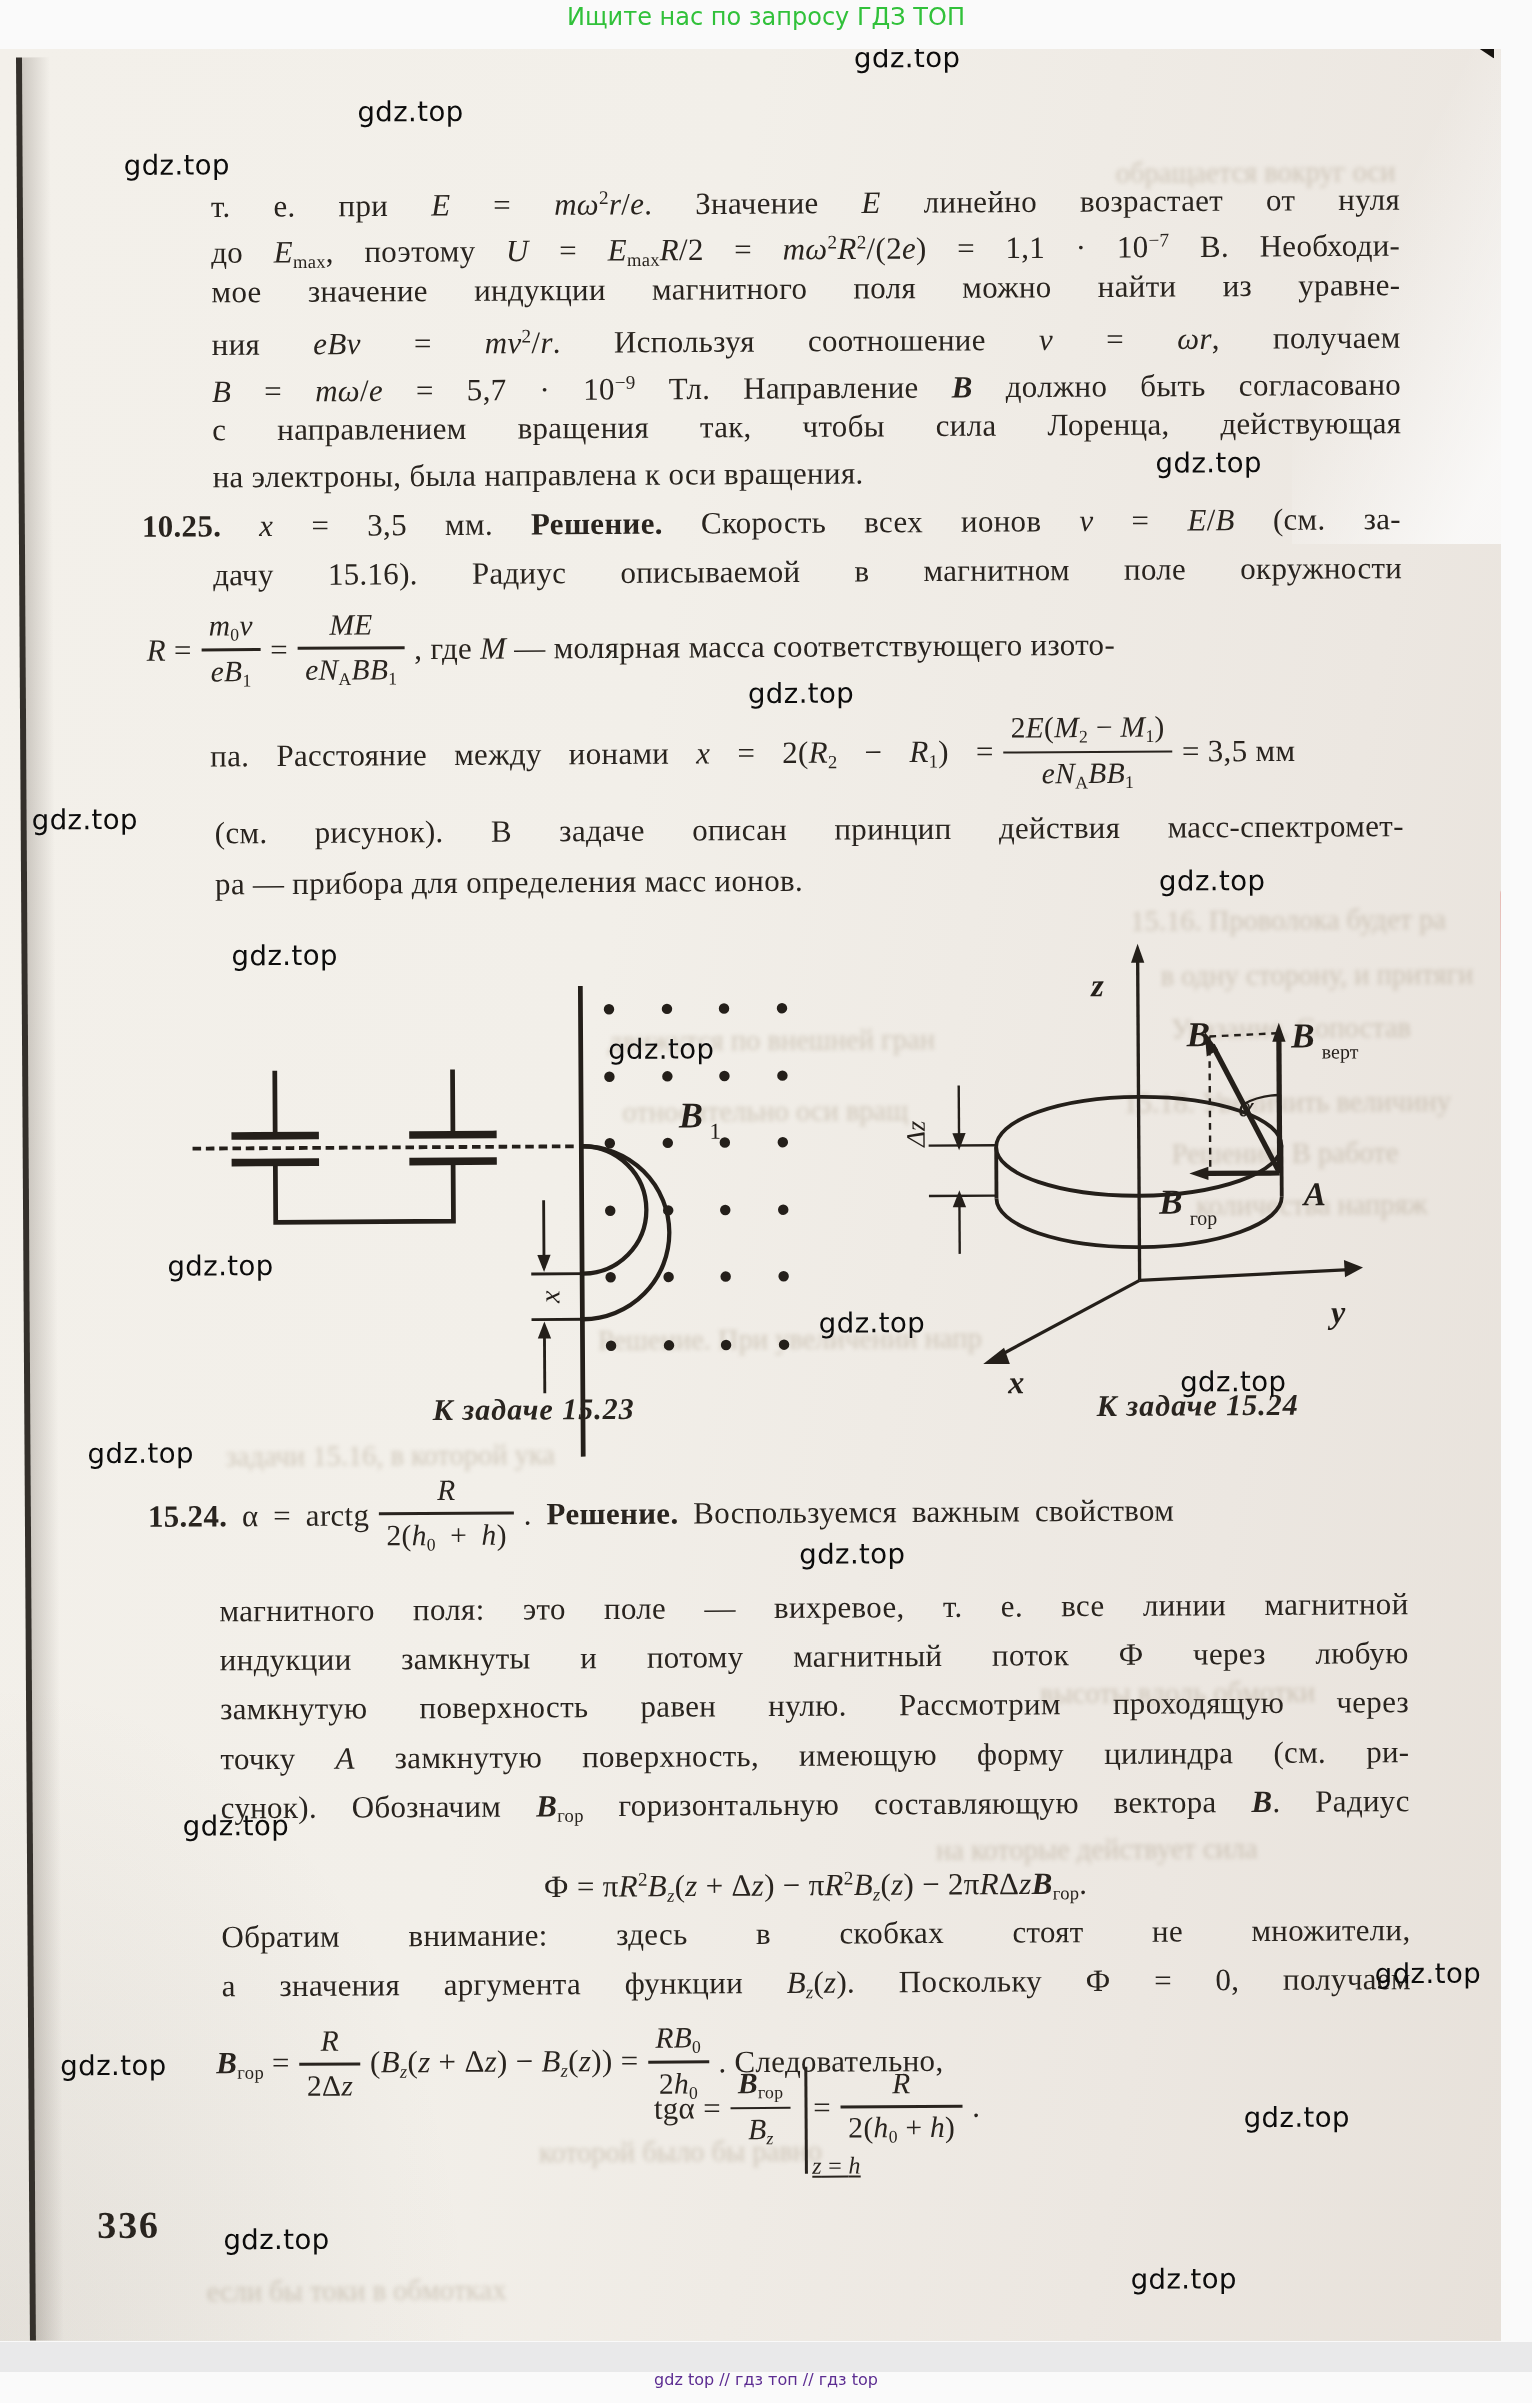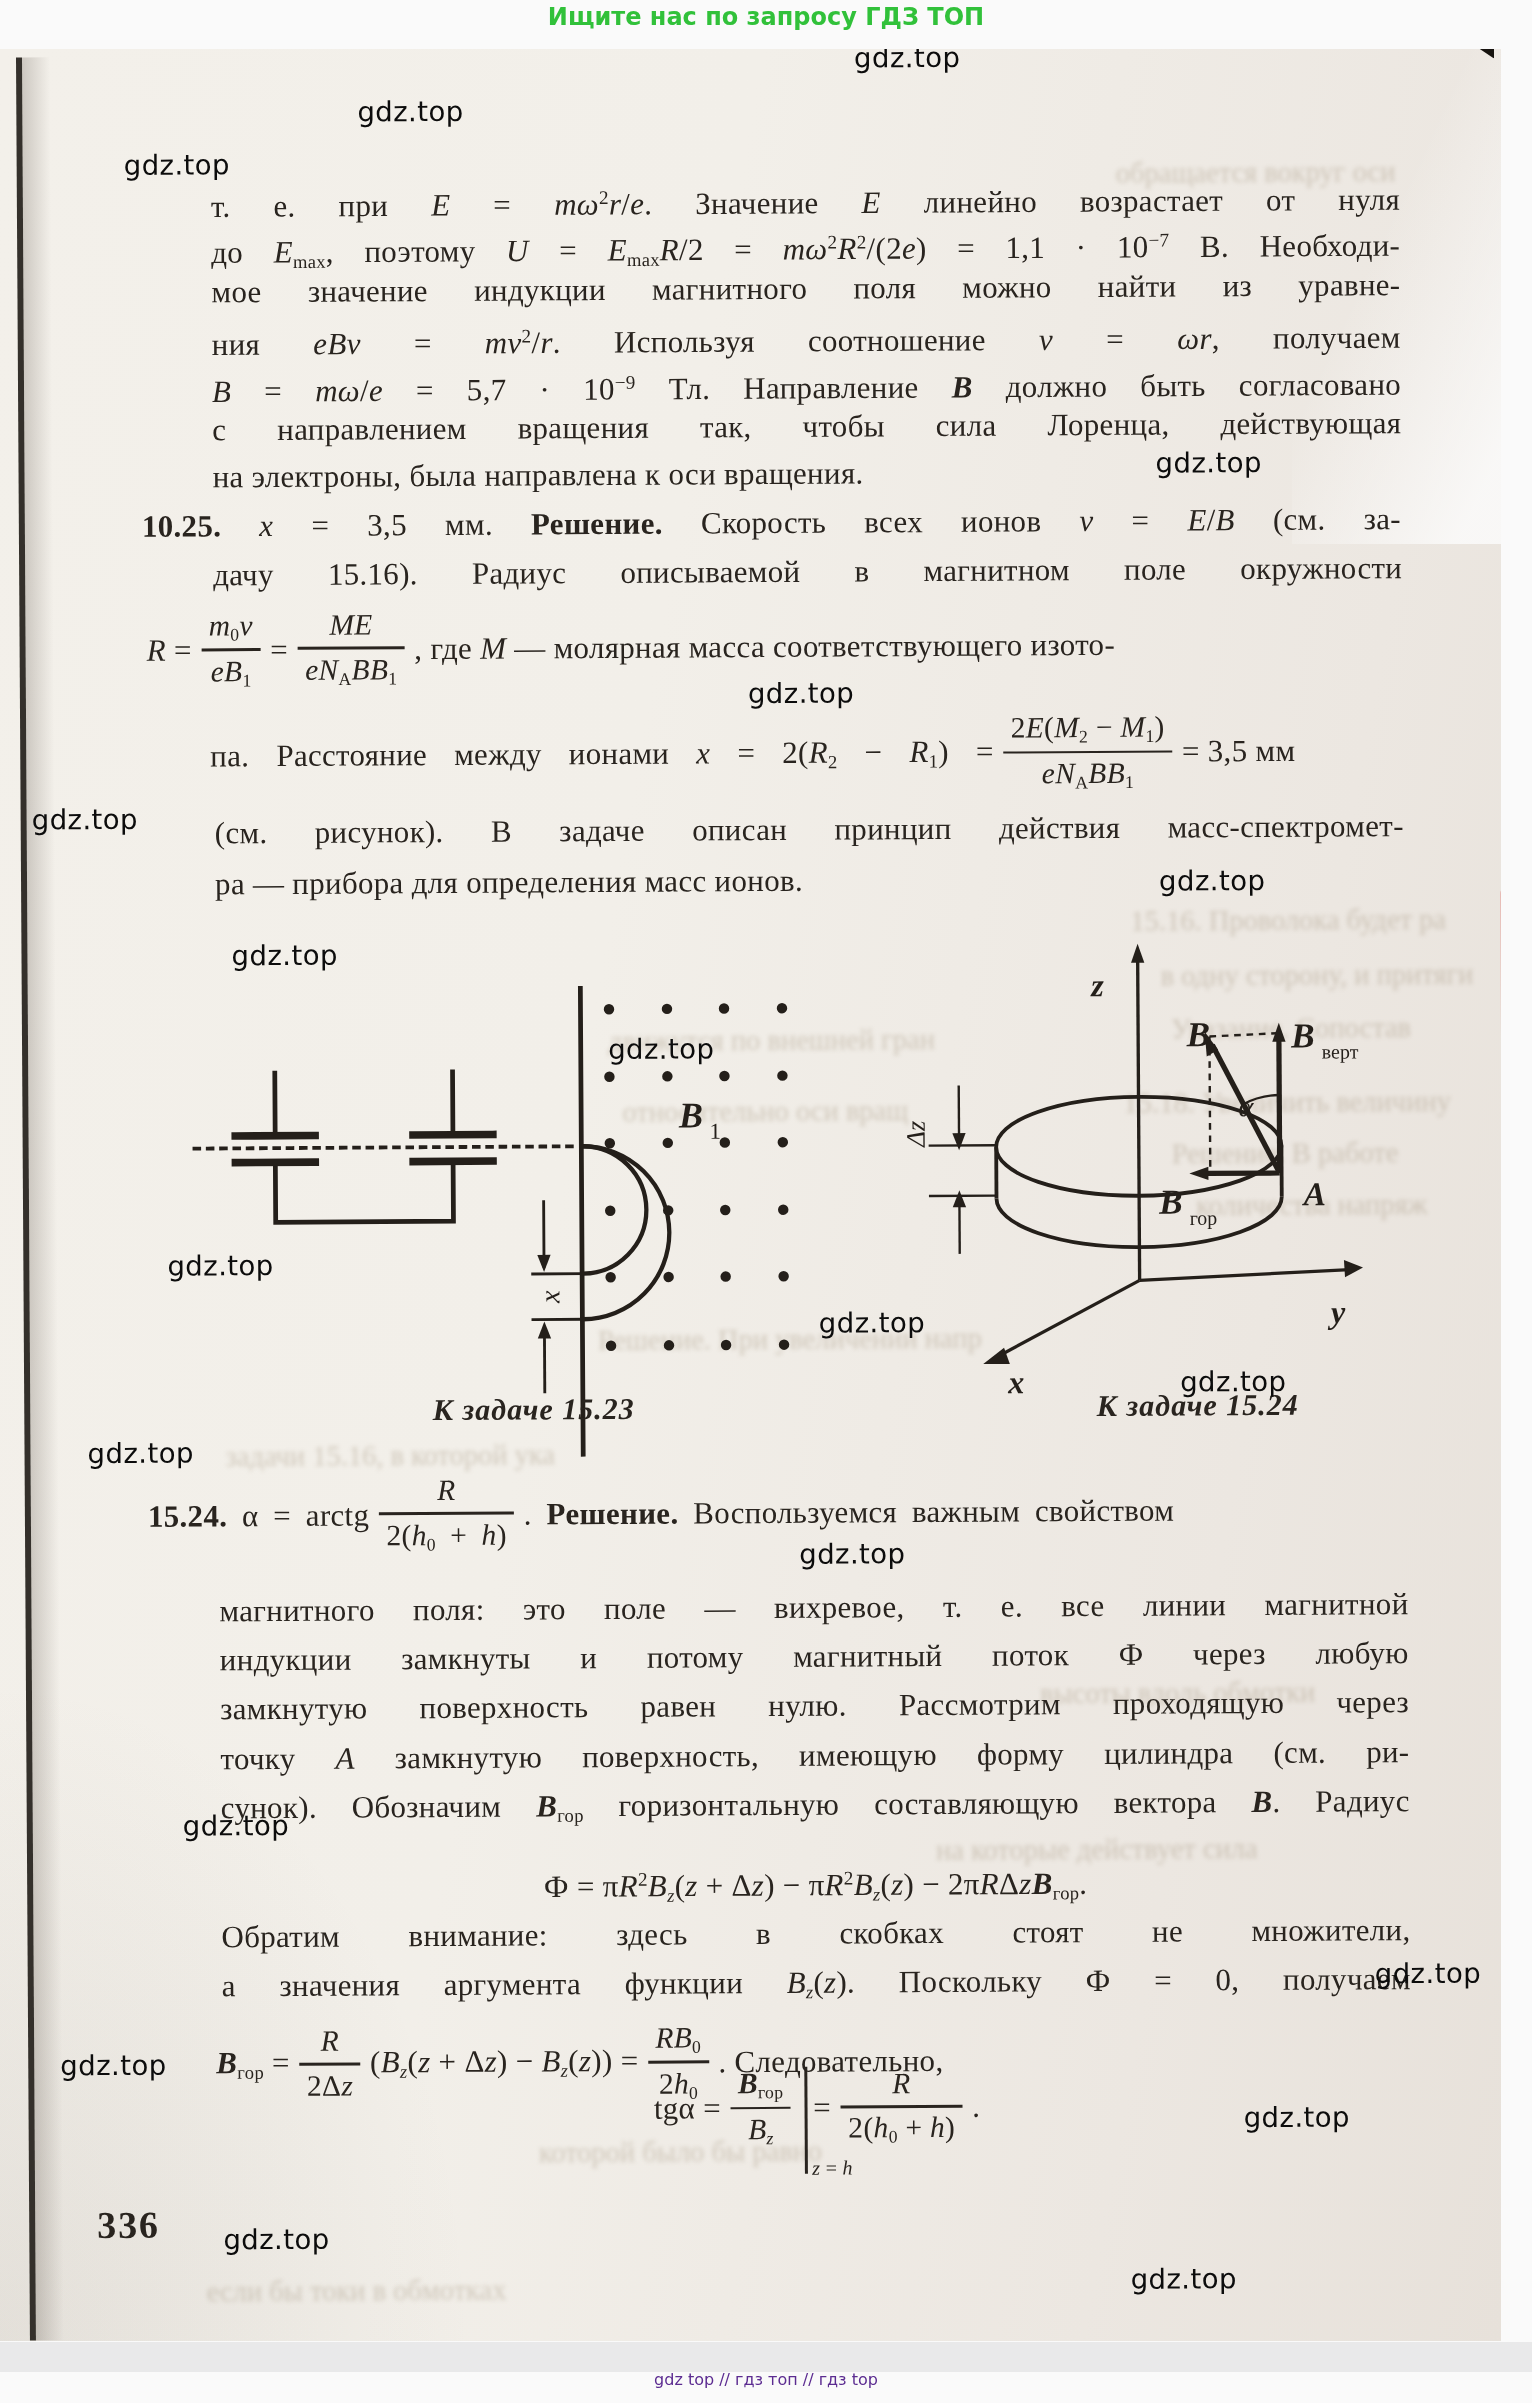--- a/index.html
+++ b/index.html
@@ -6,7 +6,7 @@
   body{width:1532px;height:2403px;position:relative;overflow:hidden;background:#fafafa;
        font-family:"Liberation Serif",serif;color:#29241f;}
   .promo{position:absolute;top:2.9px;left:0;right:0;text-align:center;
-         font-family:"DejaVu Sans",sans-serif;font-size:24px;font-weight:bold;}
+         font-family:"DejaVu Sans",sans-serif;font-size:24px;}
   
   .scan{position:absolute;left:0;top:49px;width:1501px;height:2292px;overflow:hidden;
         background:linear-gradient(100deg,#f3f0ea 0%,#f2efe9 40%,#ece7e1 78%,#e7e1da 100%);}

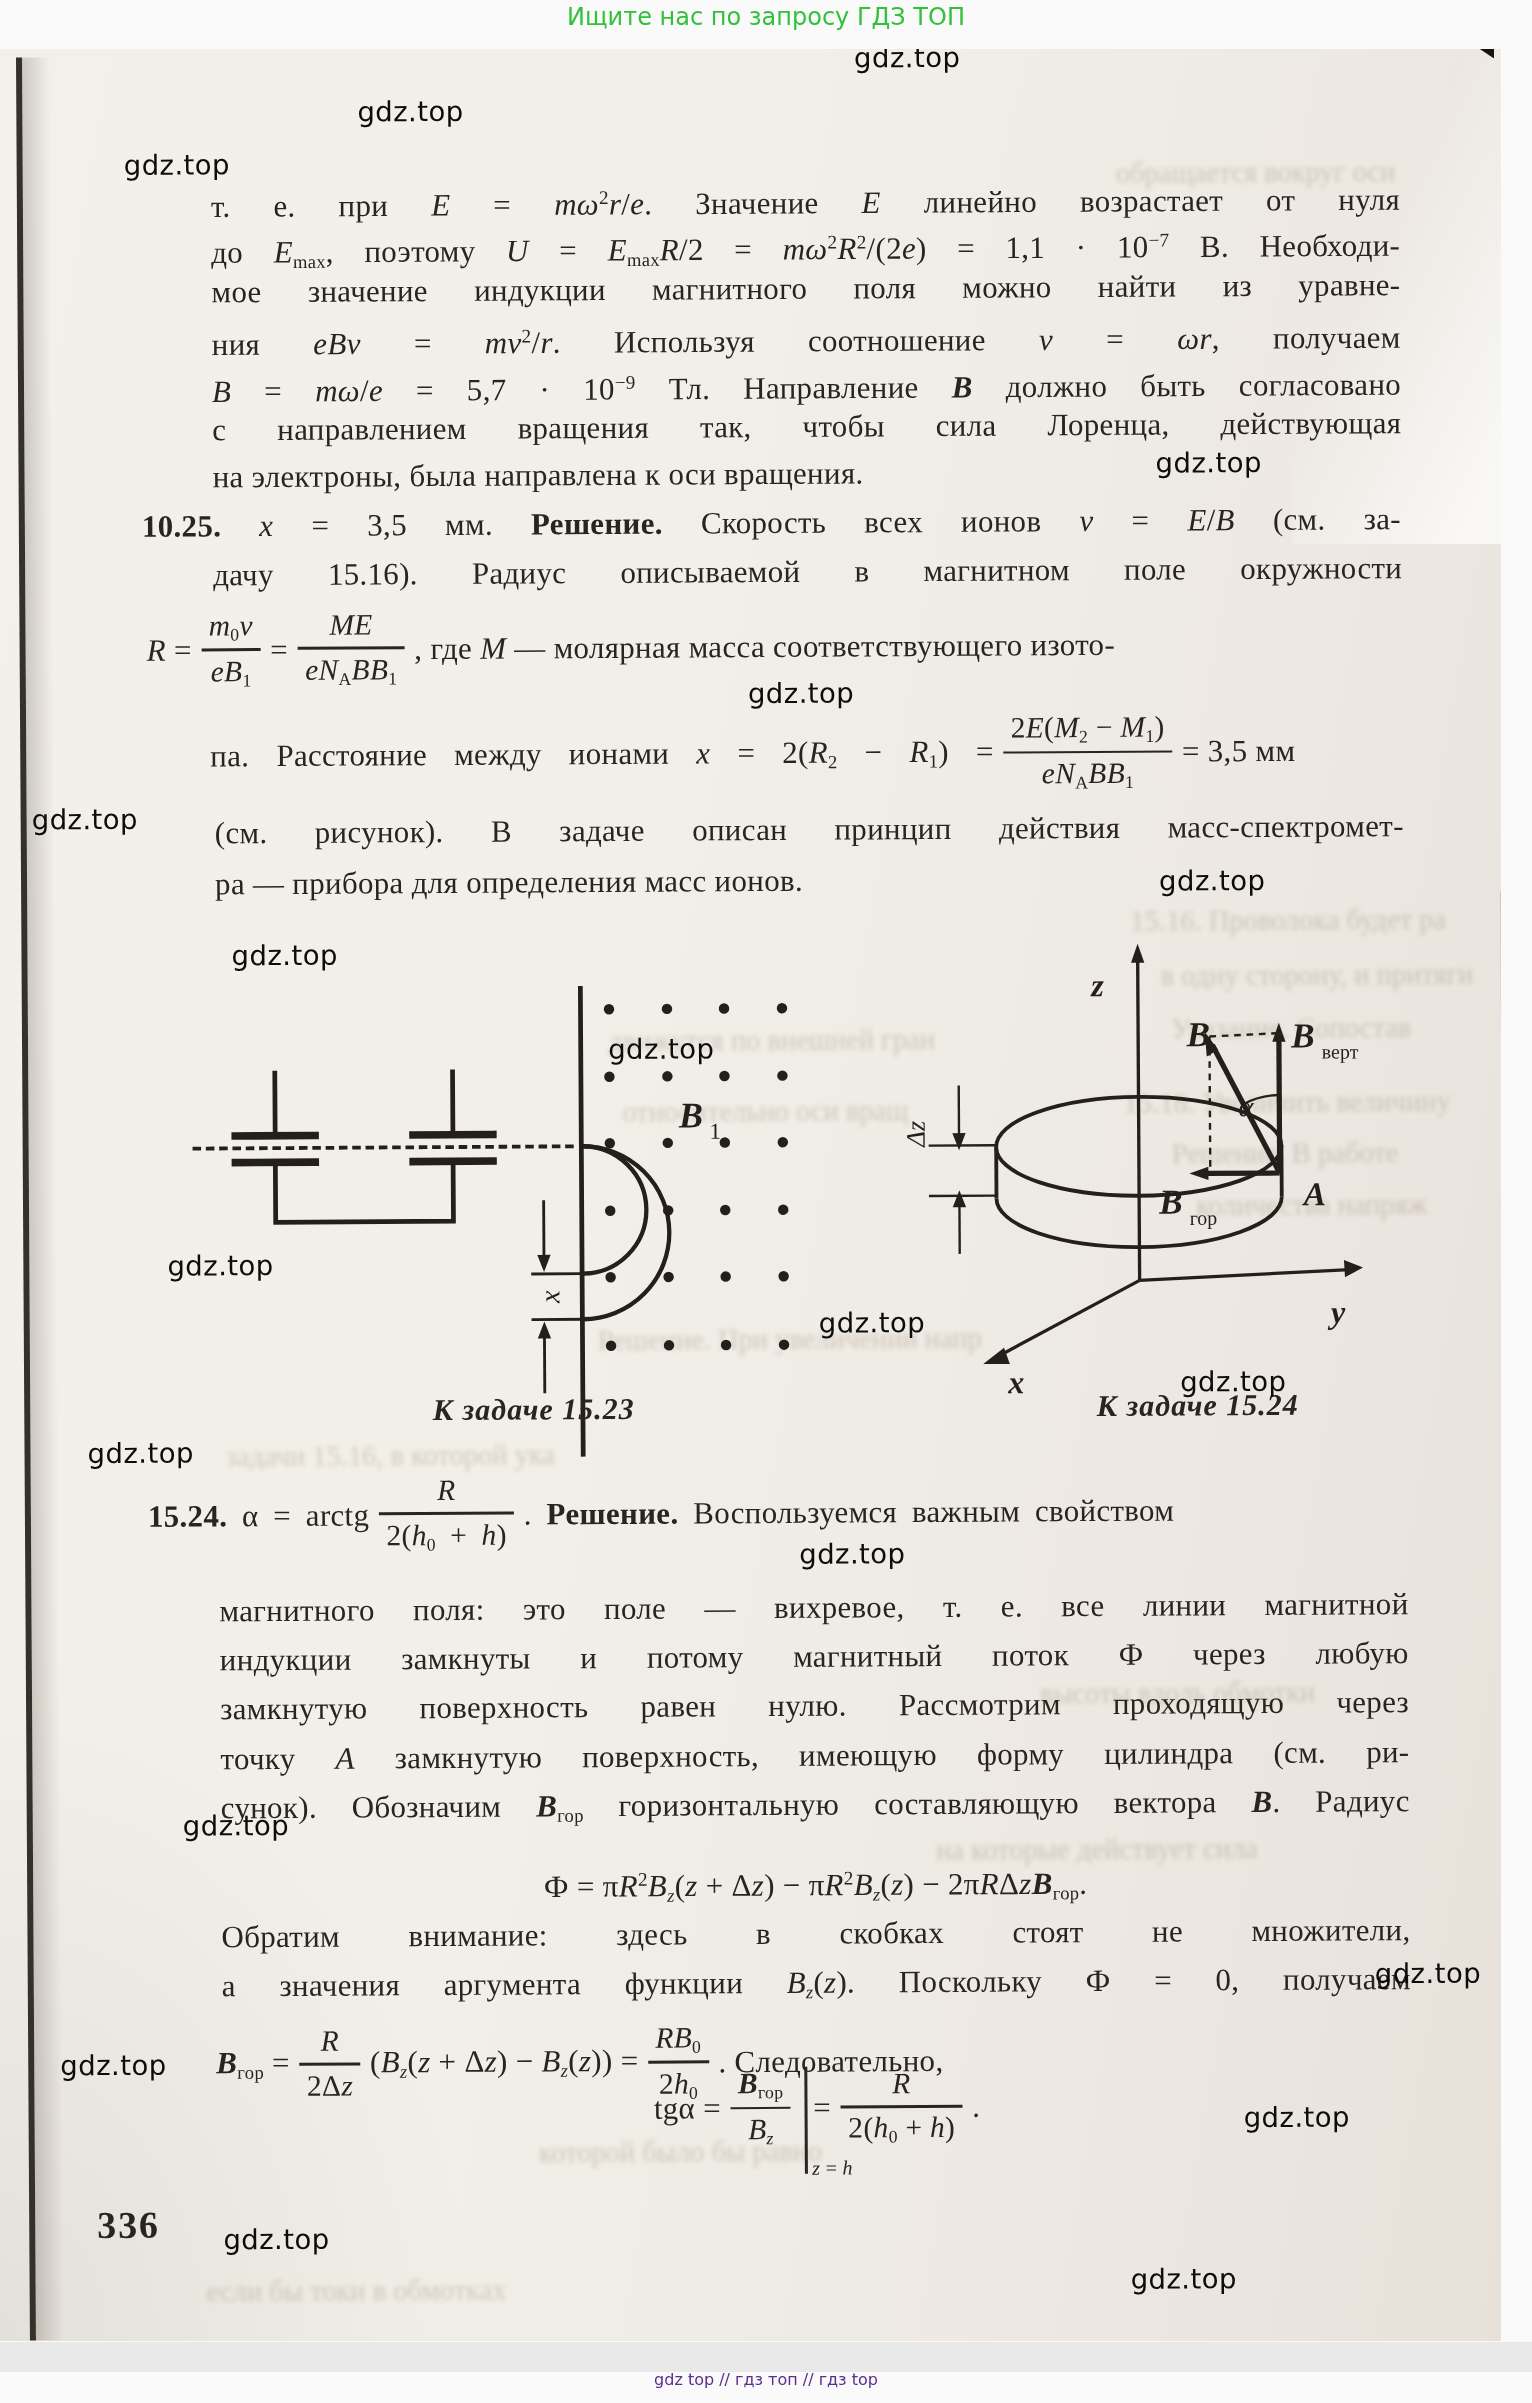--- a/index.html
+++ b/index.html
@@ -42,7 +42,7 @@
   .frac .num,.frac .den{padding:0 7.6px;line-height:1.15;font-size:29.5px;text-align:right;}
   .ebar{position:relative;display:inline-block;width:3.3px;height:107px;background:#29241f;
         margin:25px 5.7px 0 3.8px;}
-  .ebar .esub{position:absolute;left:7.6px;bottom:-5.7px;font-size:20px;white-space:nowrap;}
+  .ebar .esub{position:absolute;left:7.6px;bottom:-5.7px;font-size:24px;white-space:nowrap;text-decoration:underline;}
   .cap{position:absolute;width:399px;text-align:center;font-size:30px;font-weight:bold;
        font-style:italic;letter-spacing:1px;}
   .pagenum{position:absolute;left:91px;top:2199px;font-size:38px;font-weight:600;

